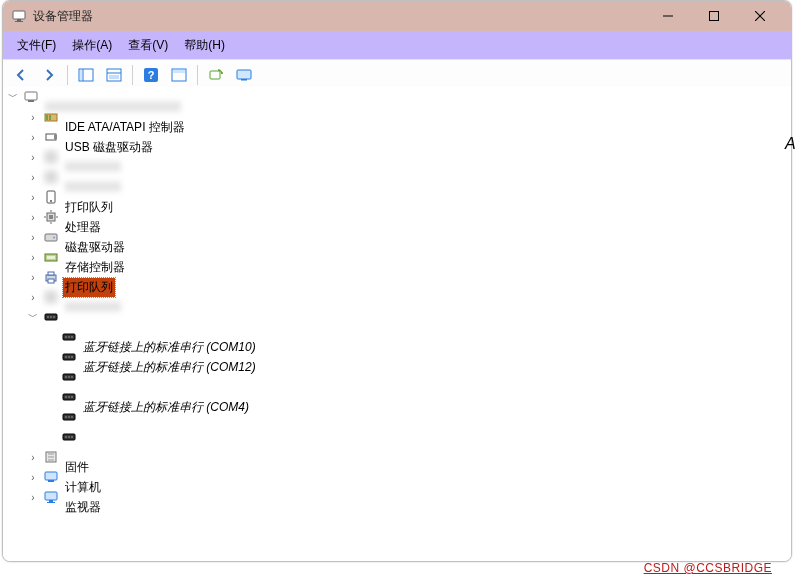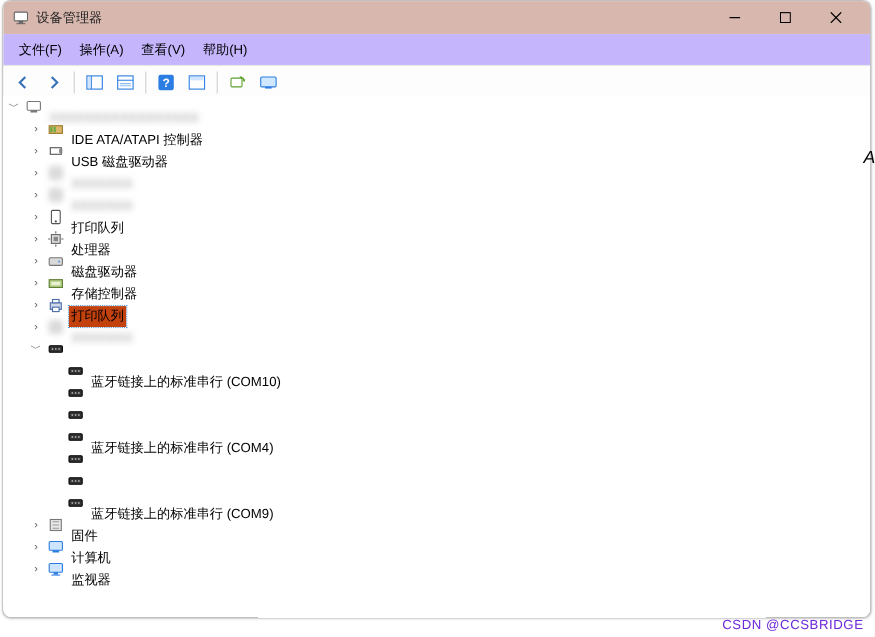--- a/index.html
+++ b/index.html
@@ -23,7 +23,7 @@
   .chev{width:16px;height:16px;display:flex;align-items:center;justify-content:center;color:#5e5e5e;cursor:pointer;font-size:10px;}
   .d0{padding-left:2px;}
   .d1{padding-left:22px;}
-  .d2{padding-left:56px;}
+  .d2{padding-left:56px;font-style:italic;}
   .nicon{width:16px;height:16px;margin:0 4px 0 2px;display:flex;align-items:center;justify-content:center;}
   .lbl{padding:1px 2px;margin-top:20px;}
   .selected{background:#c2410c;outline:1px dotted #5a9bd5;}

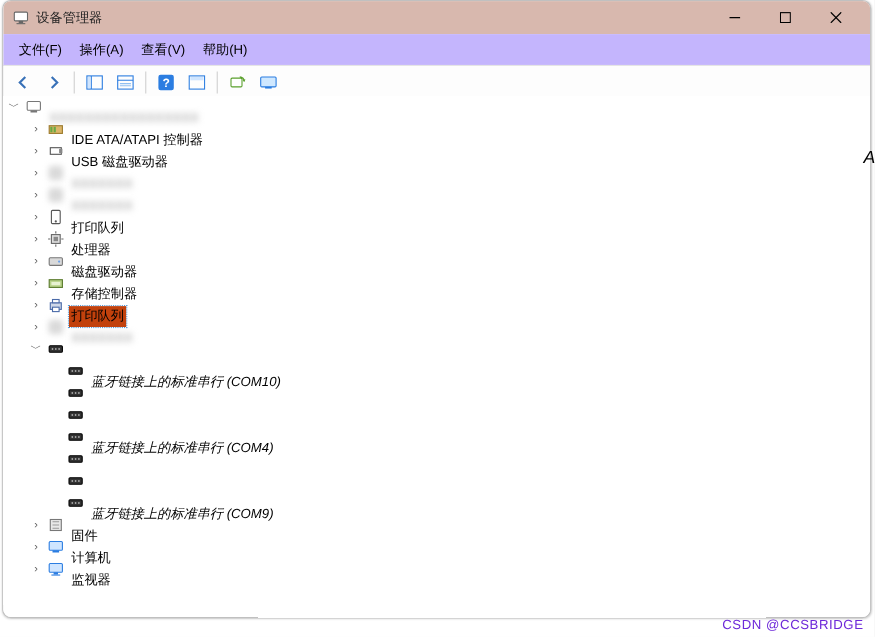--- a/index.html
+++ b/index.html
@@ -274,6 +274,7 @@
               <circle cx="11" cy="8" r="0.8" fill="#aaa"></circle>
             </svg>
           </span>
+          <span class="lbl">蓝牙链接上的标准串行 (COM12)</span>
         </div>
         <div class="node d2">
           <span class="nicon">

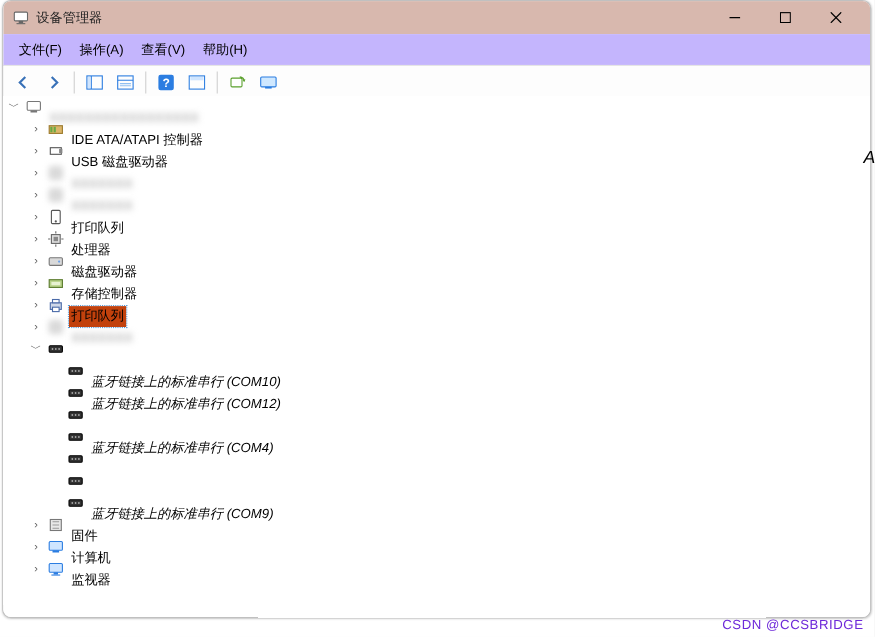--- a/index.html
+++ b/index.html
@@ -317,17 +317,6 @@
             </svg>
           </span>
         </div>
-        <div class="node d2">
-          <span class="nicon">
-            <svg width="16" height="16">
-              <rect x="2" y="5" width="12" height="6" rx="1" fill="#333" stroke="#000"></rect>
-              <circle cx="5" cy="8" r="0.8" fill="#aaa"></circle>
-              <circle cx="8" cy="8" r="0.8" fill="#aaa"></circle>
-              <circle cx="11" cy="8" r="0.8" fill="#aaa"></circle>
-            </svg>
-          </span>
-          <span class="lbl">蓝牙链接上的标准串行 (COM9)</span>
-        </div>
         <div class="node d1">
           <span class="chev">›</span>
           <span class="nicon">

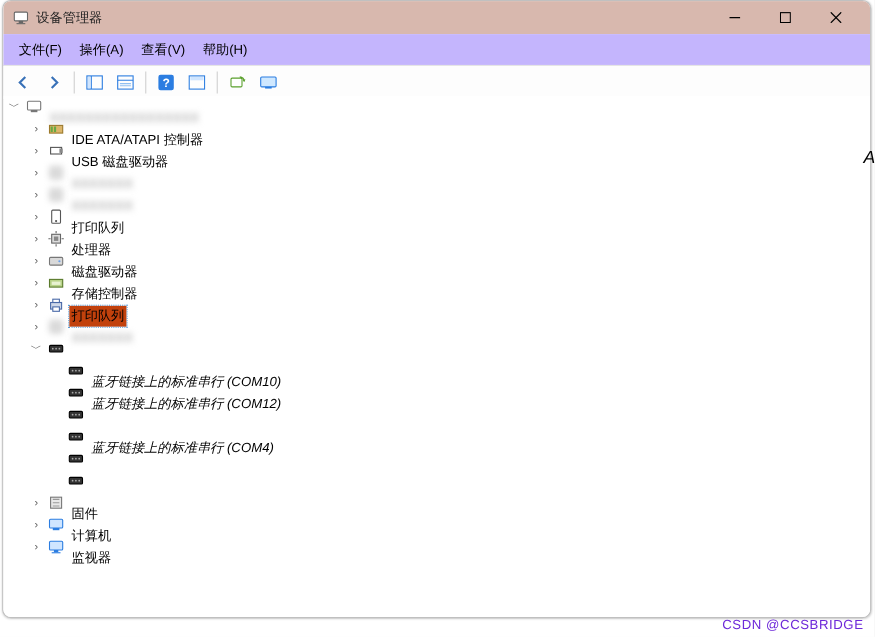--- a/index.html
+++ b/index.html
@@ -28,7 +28,7 @@
   .lbl{padding:1px 2px;margin-top:20px;}
   .selected{background:#c2410c;outline:1px dotted #5a9bd5;}
   .blur{filter:blur(3px);color:#999;}
-  .watermark{position:absolute;right:10px;bottom:4px;color:#6d28d9;font-size:12px;letter-spacing:.5px;}
+  .watermark{position:absolute;right:23px;bottom:4px;color:#b91c1c;font-size:12px;letter-spacing:.5px;text-decoration:underline;}
   .side-hint{position:absolute;right:0;top:135px;width:10px;text-align:center;font-size:16px;color:#000;font-style:italic;}
   svg{display:block;}
 </style>

